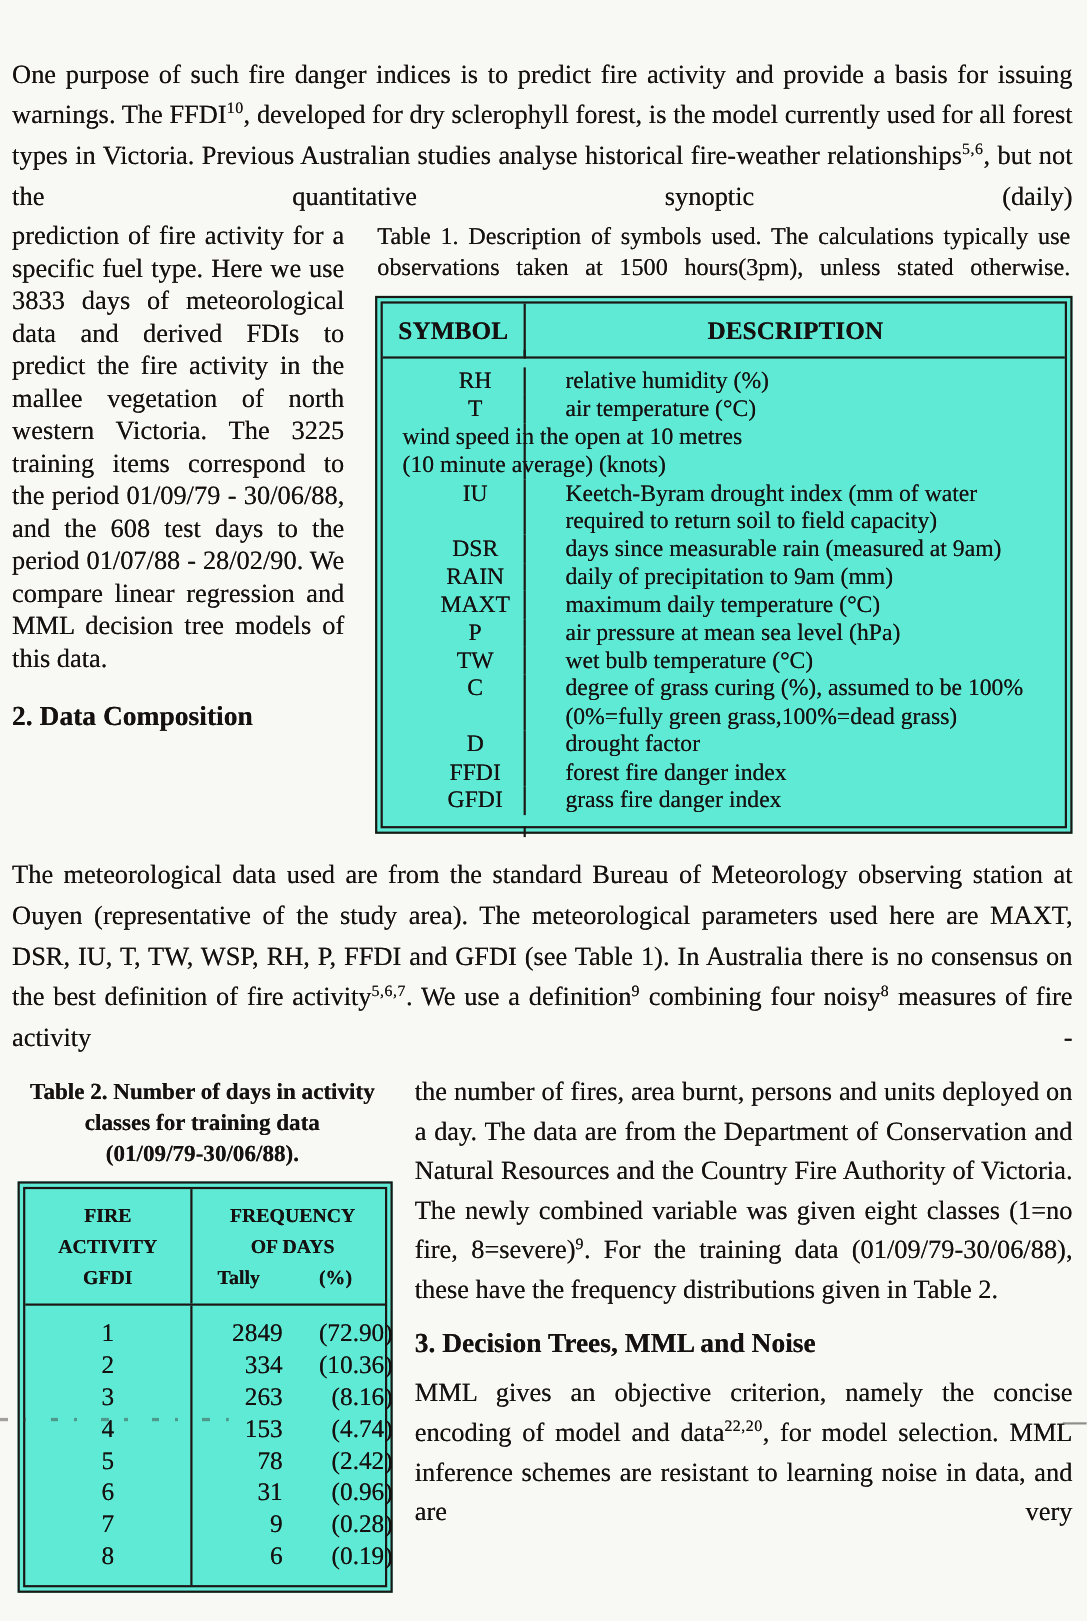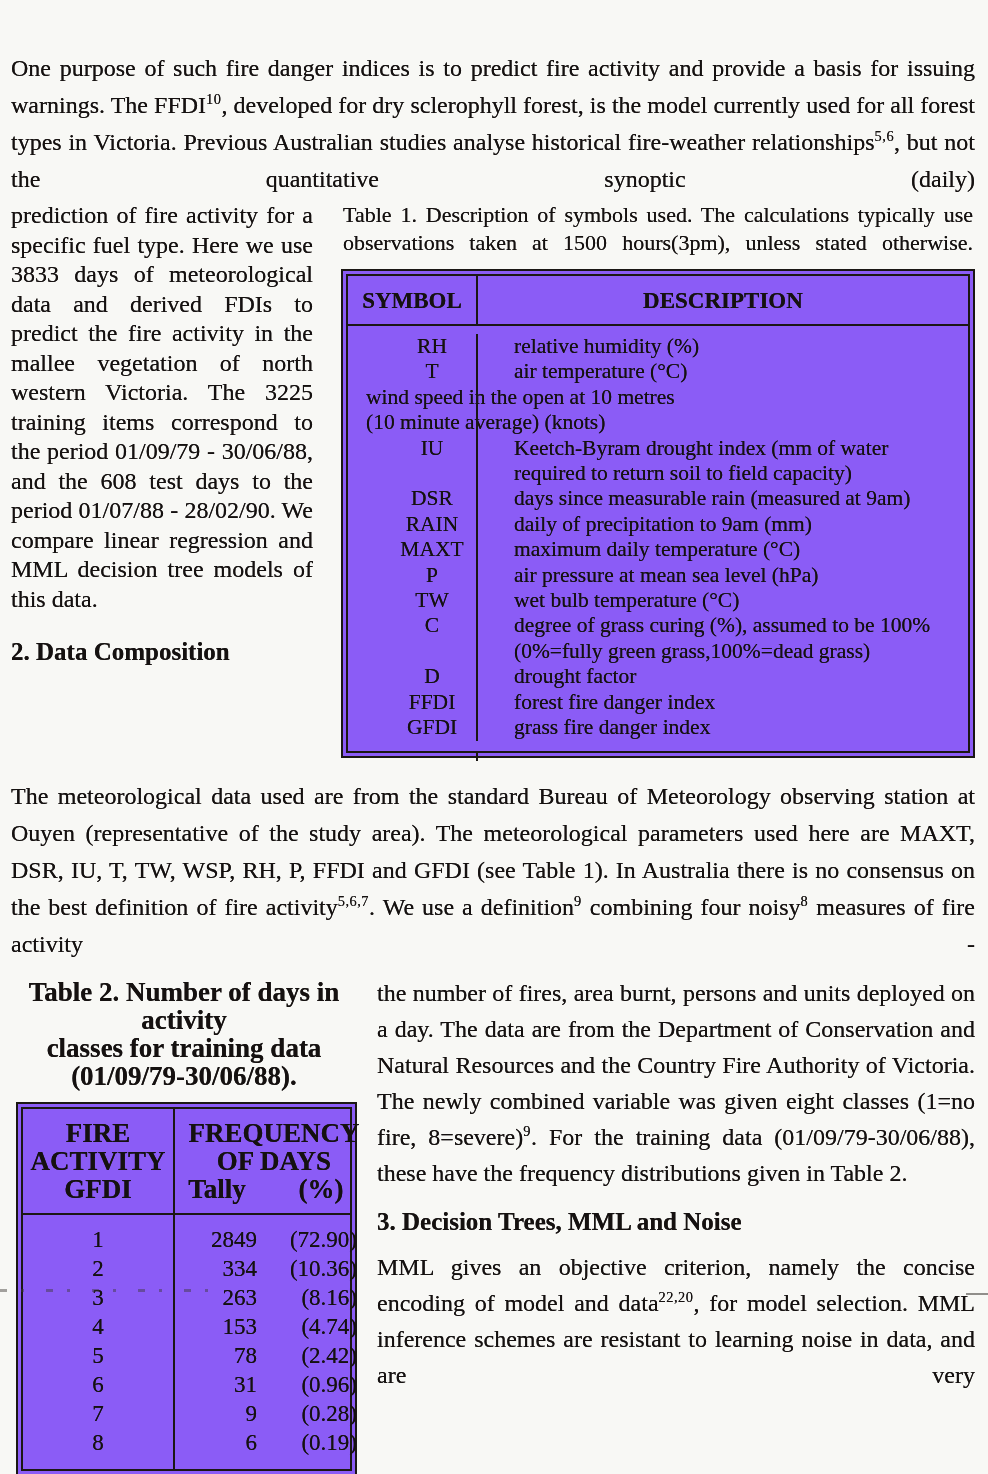--- a/index.html
+++ b/index.html
@@ -35,7 +35,7 @@
   }
   .dbl-box{
     border:7px double #1b1714;
-    background:#8b5cf6;
+    background:#5eead4;
     margin-top:12px;
   }
   .t1header{

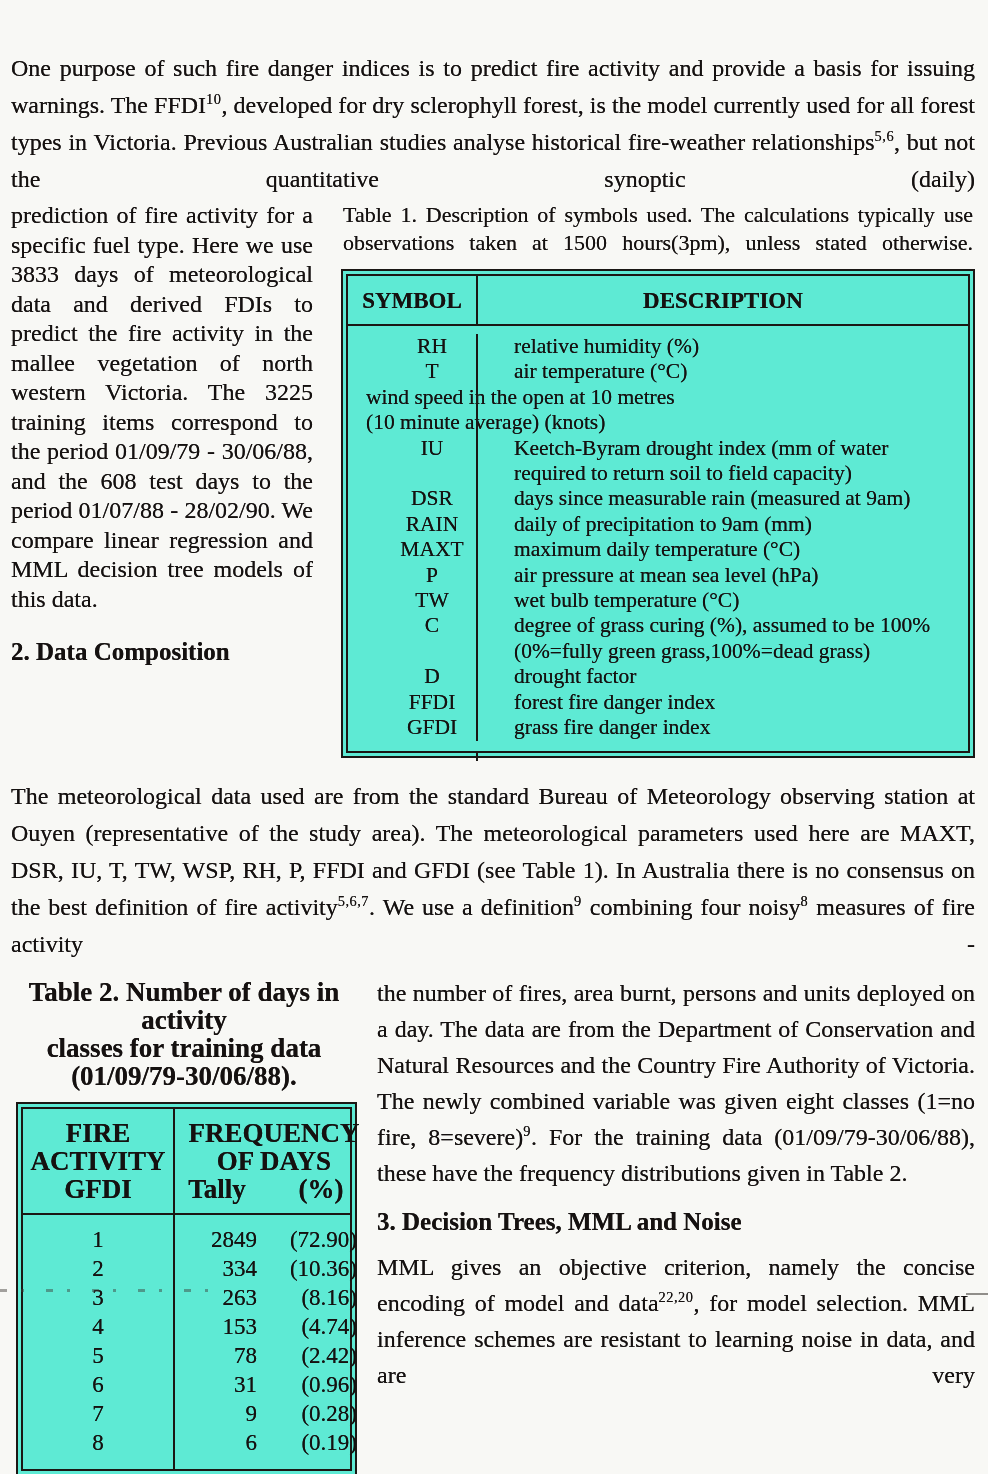--- a/index.html
+++ b/index.html
@@ -73,7 +73,7 @@
   .sectionD{display:flex;margin-top:12px;}
   .dleft{flex:0 0 352px;width:352px;}
   .t2caption{
-    font-size:27px;line-height:28px;font-weight:bold;text-align:center;
+    font-size:21px;line-height:28px;font-weight:bold;text-align:center;
     margin:3px 6px 9px 0;
   }
   .table2{margin-left:5px;margin-right:6px;}

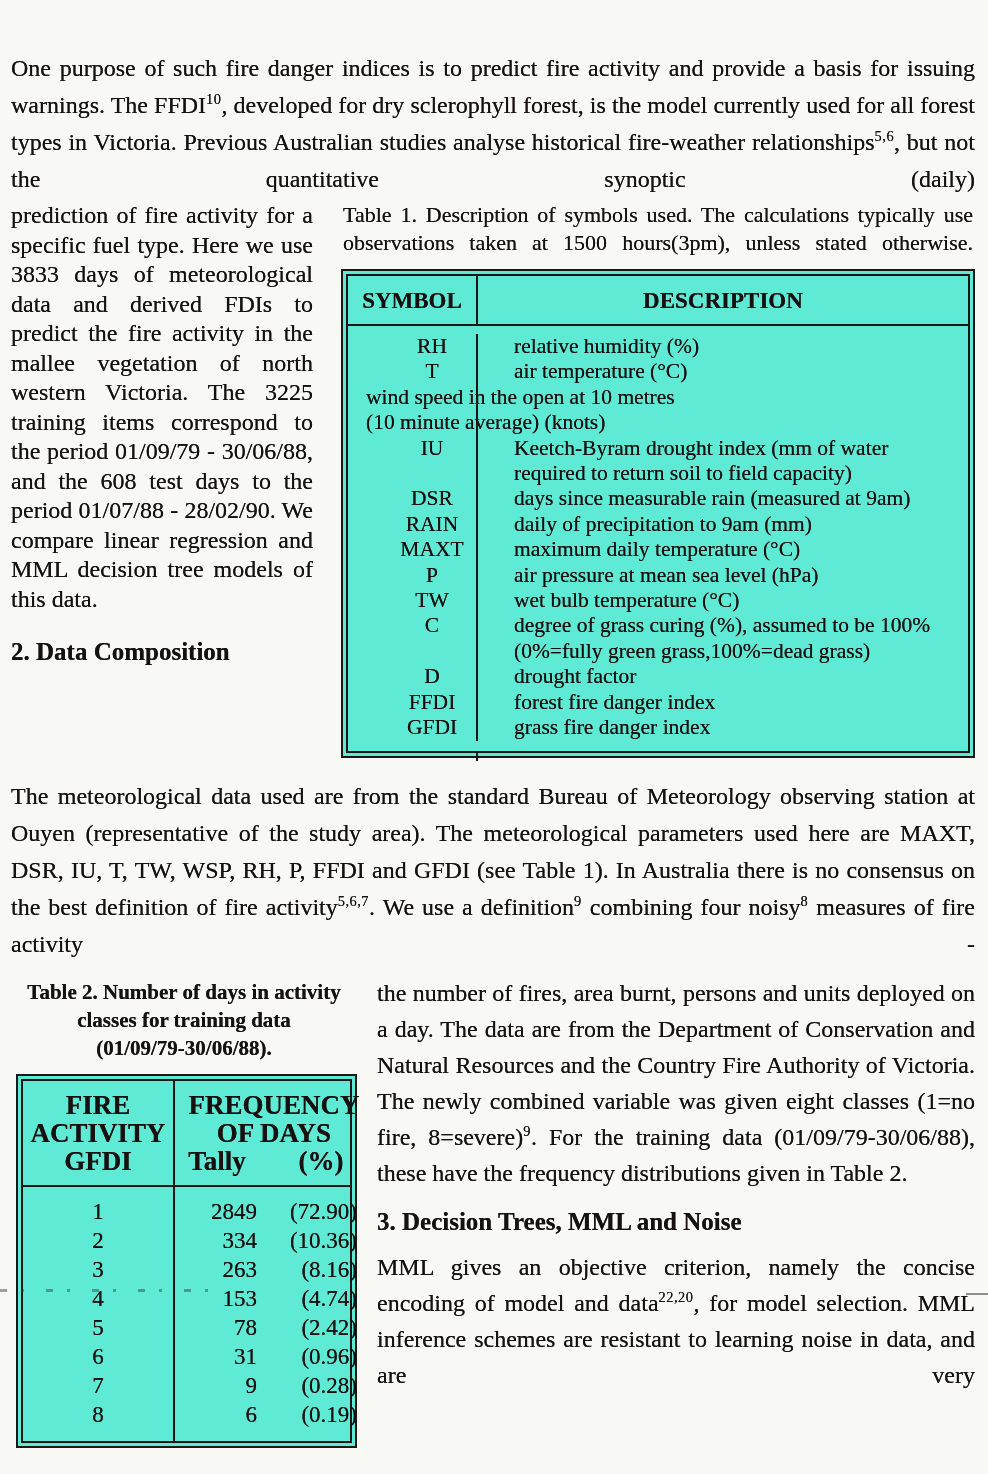--- a/index.html
+++ b/index.html
@@ -77,7 +77,7 @@
     margin:3px 6px 9px 0;
   }
   .table2{margin-left:5px;margin-right:6px;}
-  .t2header{display:flex;border-bottom:2px solid #1b1714;font-weight:bold;font-size:27px;}
+  .t2header{display:flex;border-bottom:2px solid #1b1714;font-weight:bold;font-size:18px;}
   .t2h1{
     flex:0 0 150px;border-right:2px solid #1b1714;
     display:flex;flex-direction:column;justify-content:center;text-align:center;

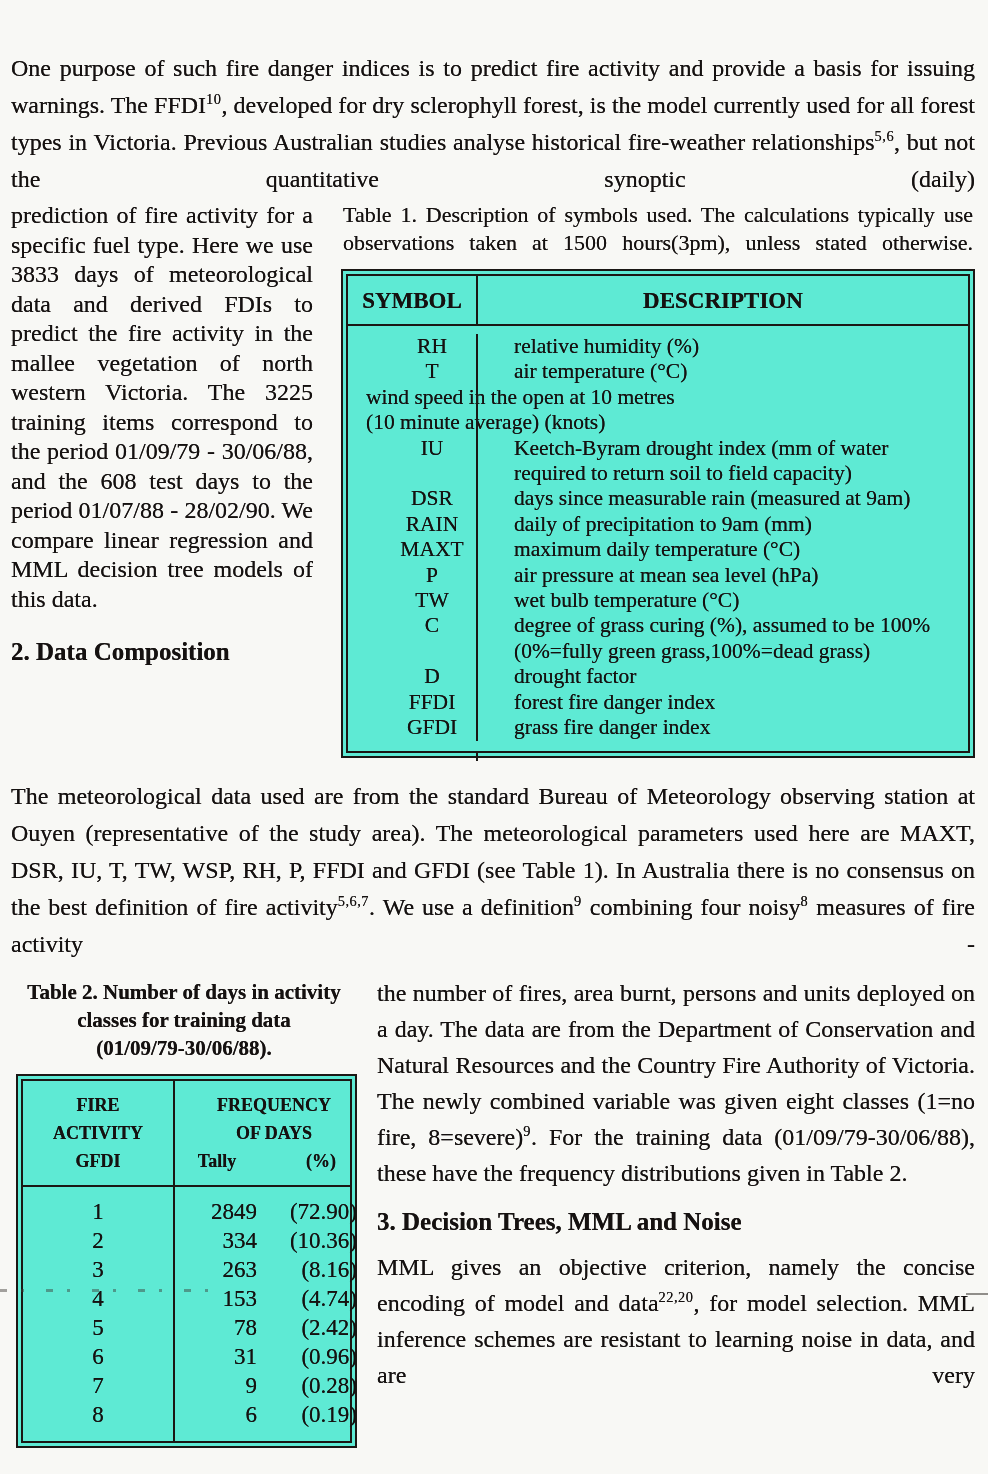--- a/index.html
+++ b/index.html
@@ -84,7 +84,7 @@
     line-height:28px;padding:10px 0;
   }
   .t2h2{flex:1;text-align:center;line-height:28px;padding:10px 0 10px 0;}
-  .t2sub{display:flex;justify-content:center;padding-right:6px;gap:16px;}
+  .t2sub{display:flex;justify-content:center;padding-right:6px;}
   .t2sub .sub-tally{width:84px;text-align:center;}
   .t2sub .sub-pct{width:92px;text-align:center;}
   .t2body{padding:10px 0 12px 0;position:relative;}

